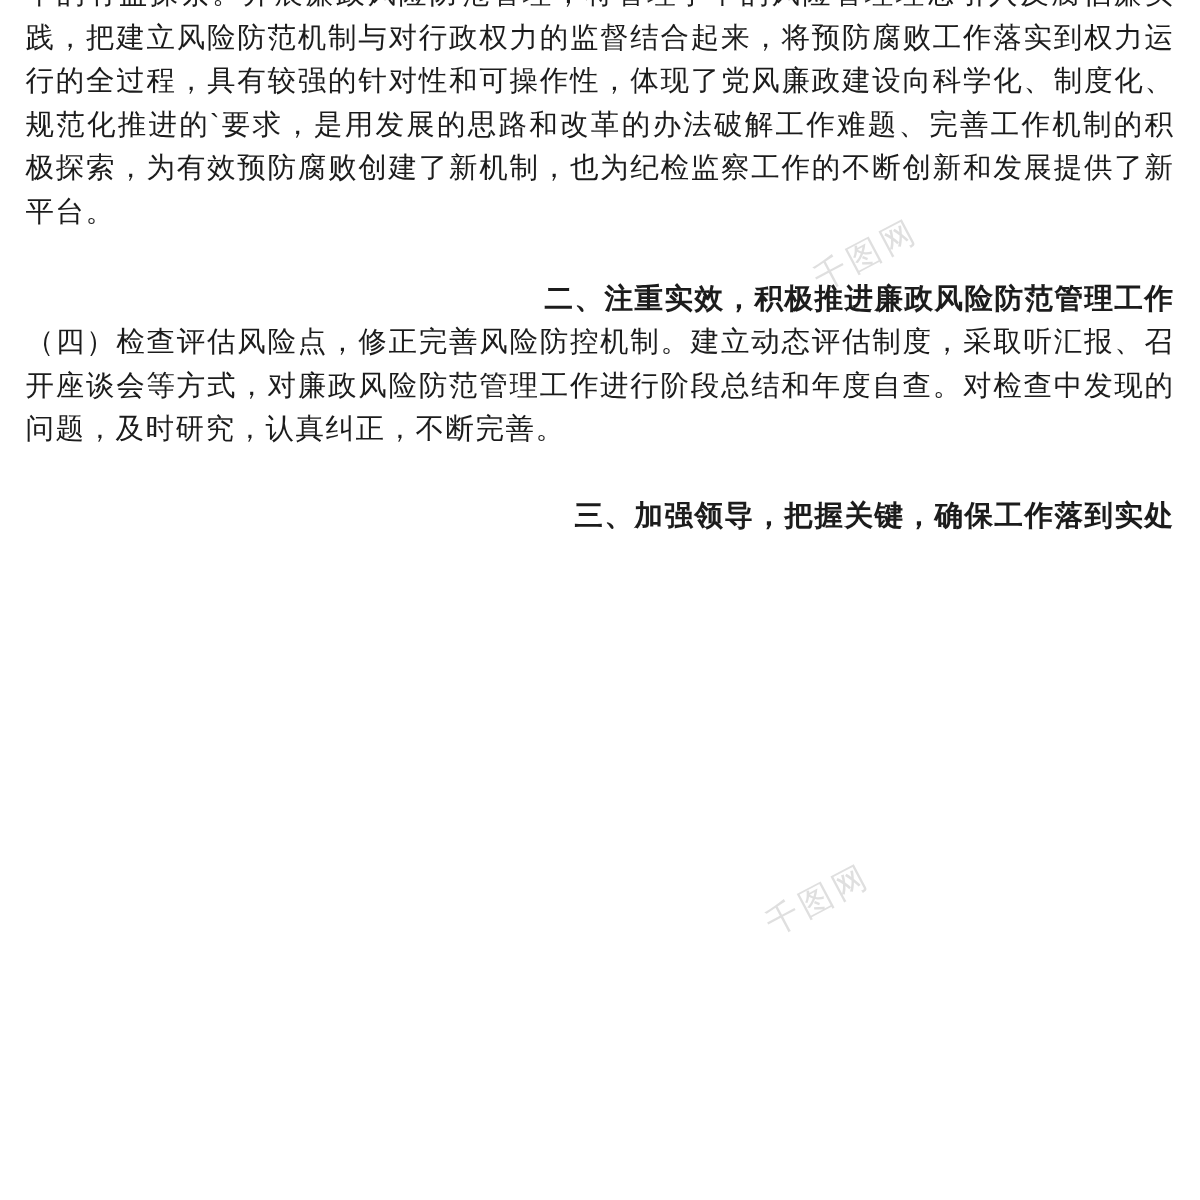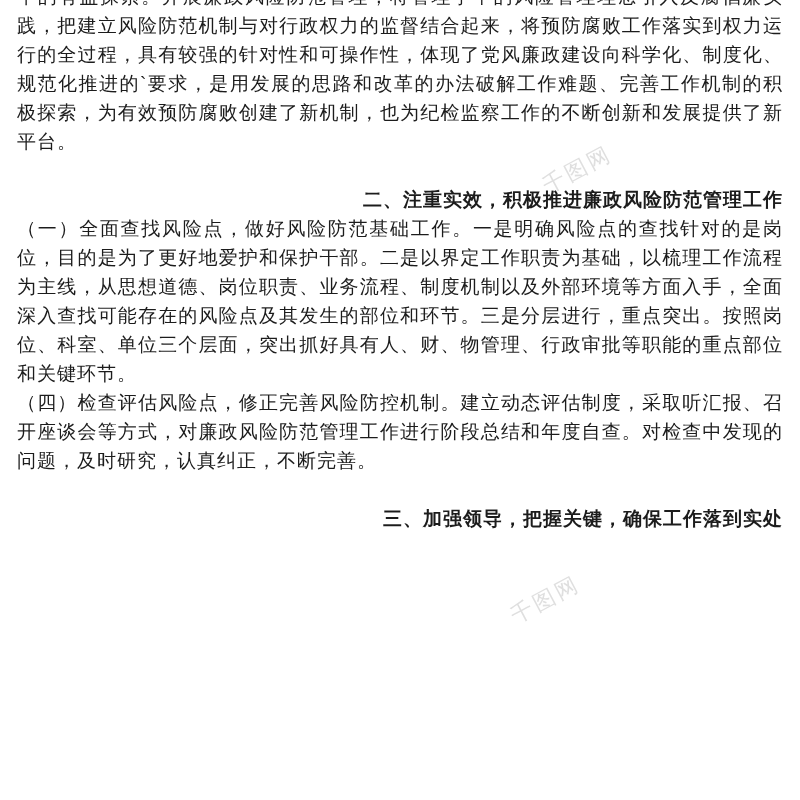--- a/index.html
+++ b/index.html
@@ -60,7 +60,6 @@
       <p class="paragraph">平的有益探索。开展廉政风险防范管理，将管理学中的风险管理理念引入反腐倡廉实践，把建立风险防范机制与对行政权力的监督结合起来，将预防腐败工作落实到权力运行的全过程，具有较强的针对性和可操作性，体现了党风廉政建设向科学化、制度化、规范化推进的`要求，是用发展的思路和改革的办法破解工作难题、完善工作机制的积极探索，为有效预防腐败创建了新机制，也为纪检监察工作的不断创新和发展提供了新平台。</p>
       <div class="spacer"></div>
       <p class="heading">二、注重实效，积极推进廉政风险防范管理工作</p>
-      <p class="paragraph">（一）全面查找风险点，做好风险防范基础工作。一是明确风险点的查找针对的是岗位，目的是为了更好地爱护和保护干部。二是以界定工作职责为基础，以梳理工作流程为主线，从思想道德、岗位职责、业务流程、制度机制以及外部环境等方面入手，全面深入查找可能存在的风险点及其发生的部位和环节。三是分层进行，重点突出。按照岗位、科室、单位三个层面，突出抓好具有人、财、物管理、行政审批等职能的重点部位和关键环节。</p>
       <p class="paragraph">（四）检查评估风险点，修正完善风险防控机制。建立动态评估制度，采取听汇报、召开座谈会等方式，对廉政风险防范管理工作进行阶段总结和年度自查。对检查中发现的问题，及时研究，认真纠正，不断完善。</p>
       <div class="spacer"></div>
       <p class="heading">三、加强领导，把握关键，确保工作落到实处</p>

